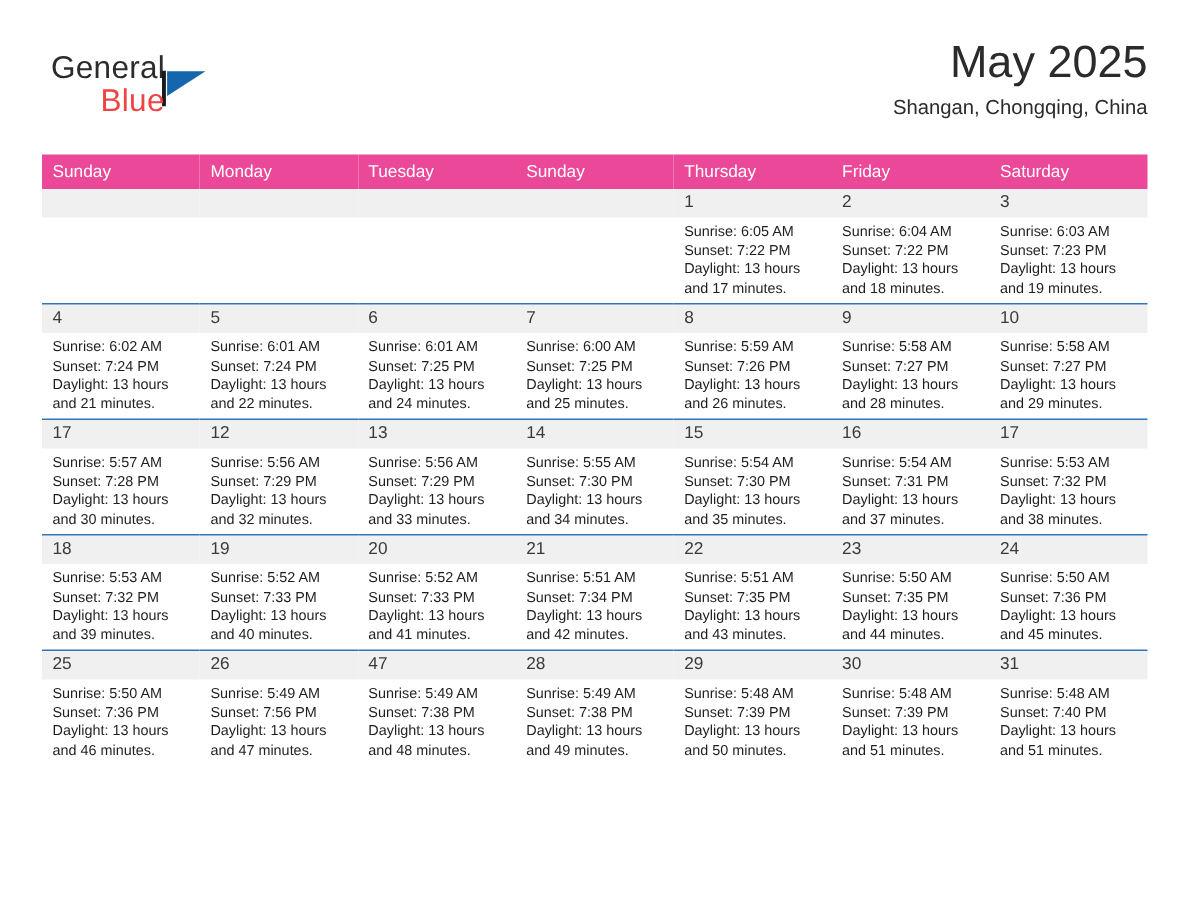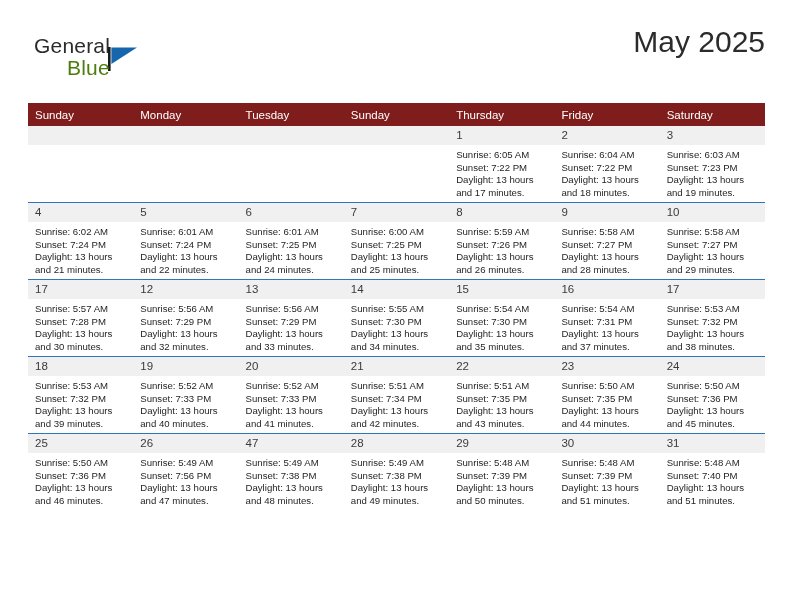--- a/index.html
+++ b/index.html
@@ -49,7 +49,7 @@
     left: 33px;
     top: 22px;
     font-size: 21px;
-    color: #4d7c0f;
+    color: #ef4444;
     letter-spacing: 0.2px;
     font-family: "Liberation Sans", sans-serif;
     text-align: right;

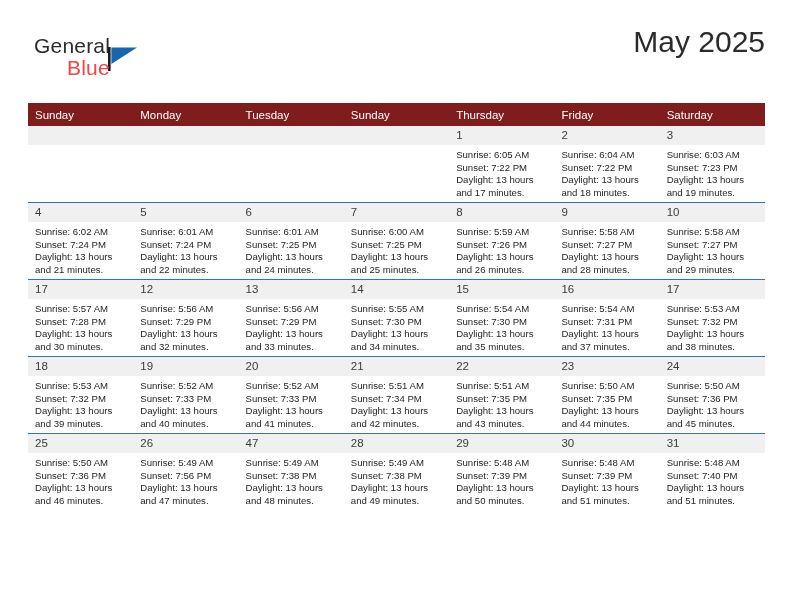--- a/index.html
+++ b/index.html
@@ -151,6 +151,7 @@
 
     <div class="title-wrap">
       <div class="cal-title">May 2025</div>
+      <div class="cal-subtitle">Shangan, Chongqing, China</div>
     </div>
 
   </div>

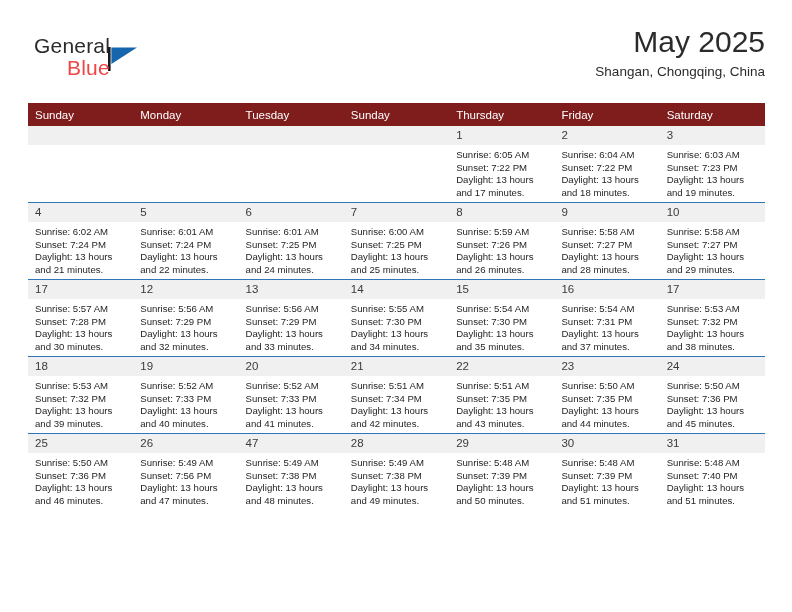--- a/index.html
+++ b/index.html
@@ -91,7 +91,7 @@
     table-layout: fixed;
   }
   .cal th {
-    background: #7f1d1d;
+    background: #ec4899;
     color: #ffffff;
     font-size: 11.5px;
     font-weight: normal;

